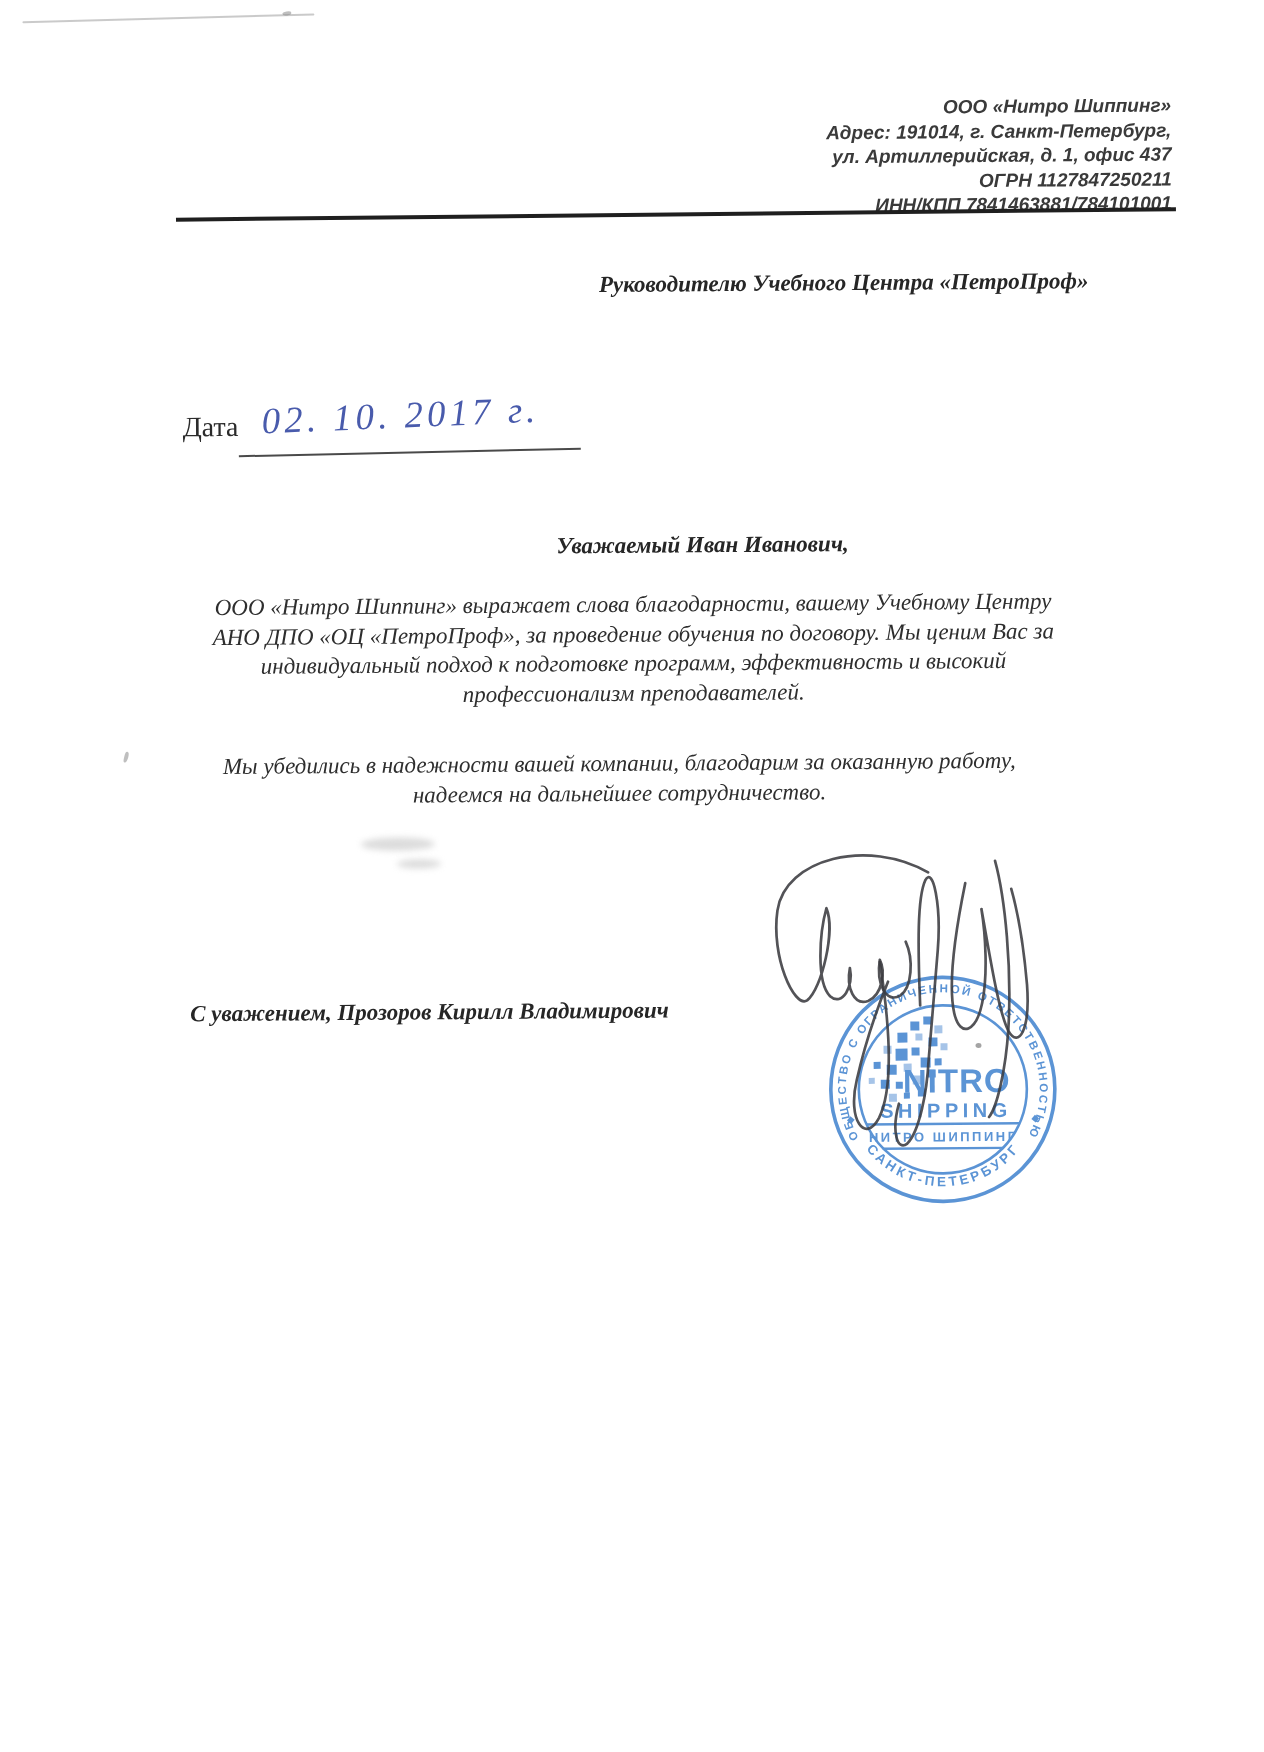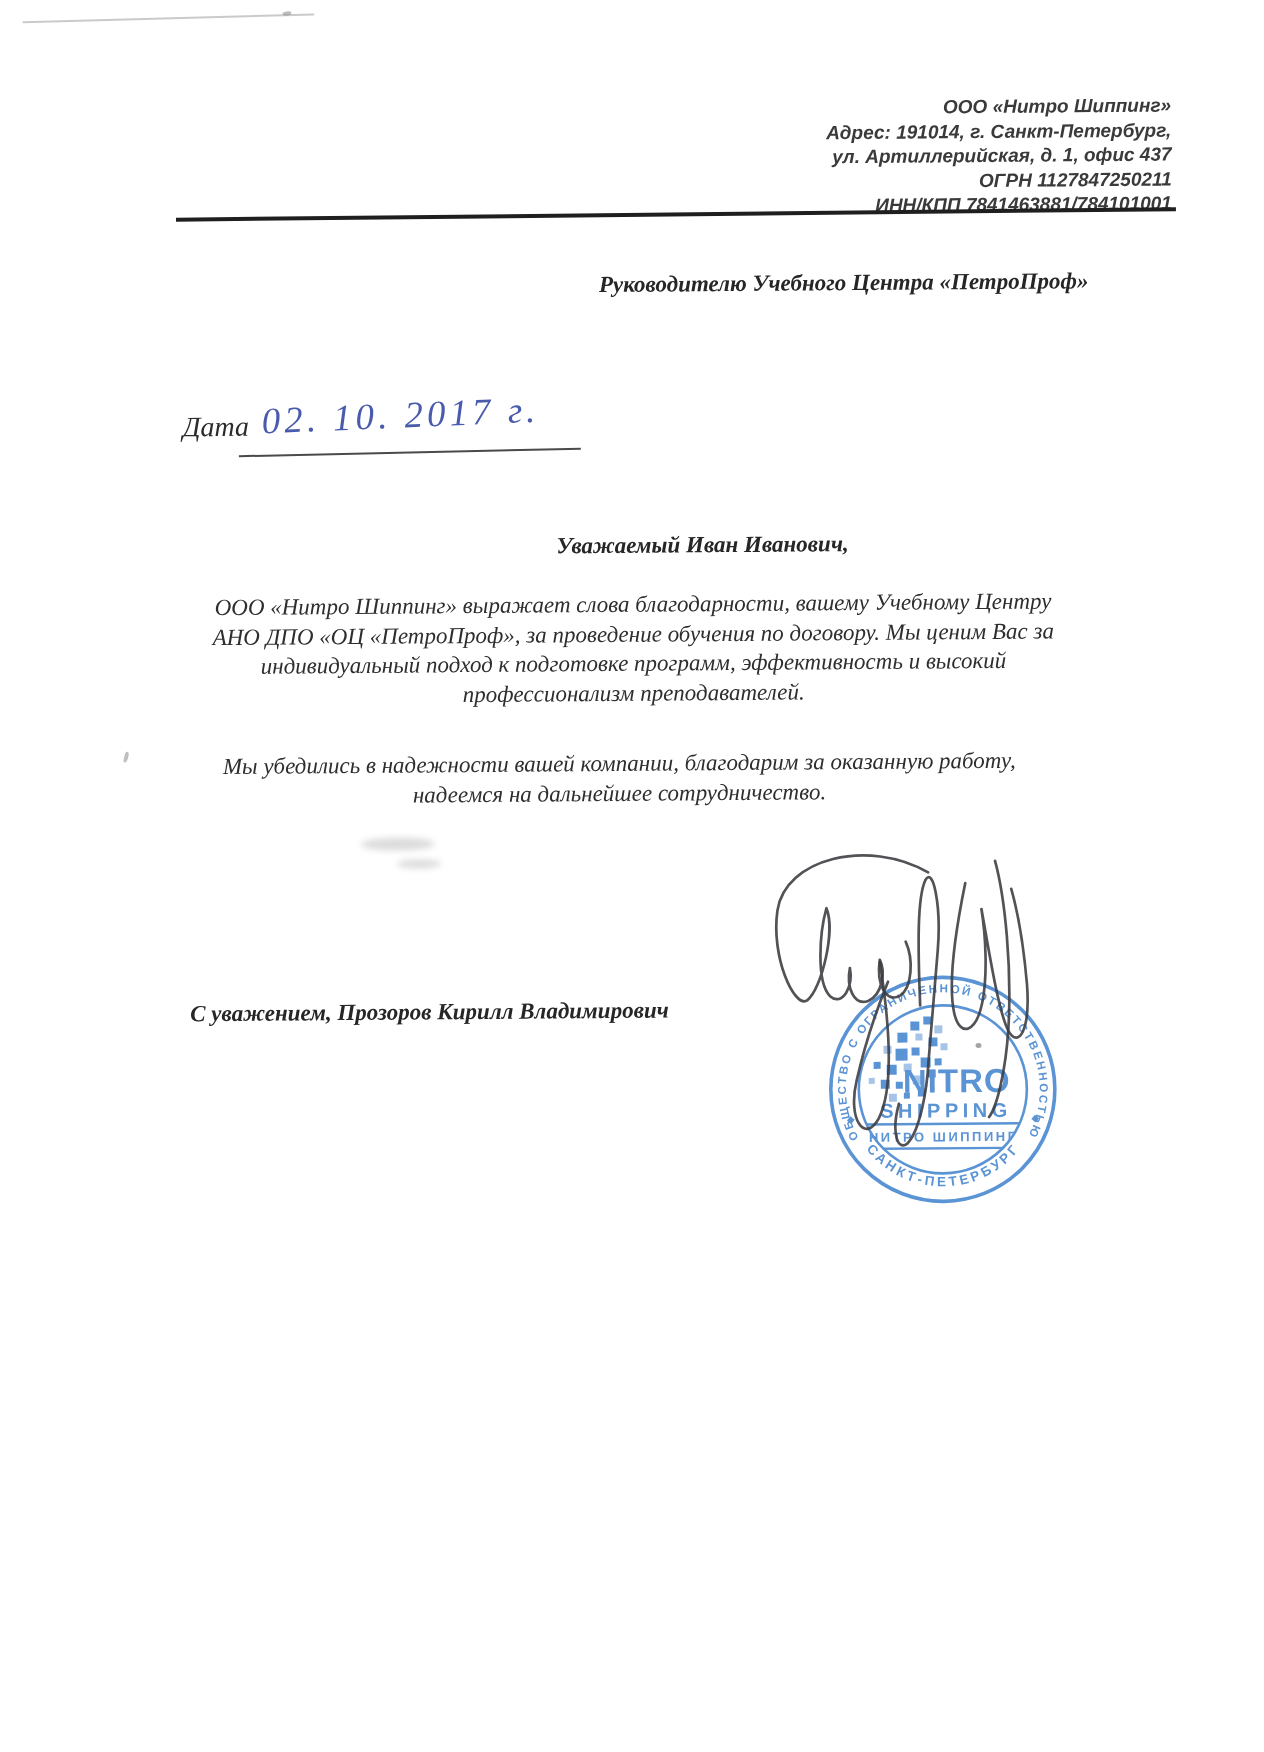--- a/index.html
+++ b/index.html
@@ -37,7 +37,7 @@
     font-weight:bold;font-style:italic;font-size:23px;color:#262626;
   }
 
-  .date-label{position:absolute;left:181px;top:408px;font-style:italic;font-size:28px;color:#2b2b2b;}
+  .date-label{position:absolute;left:181px;top:408px;font-size:28px;color:#2b2b2b;}
   .date-hand{
     position:absolute;left:260px;top:392px;white-space:nowrap;
     font-style:italic;font-size:37px;letter-spacing:4px;color:#4053a8;

